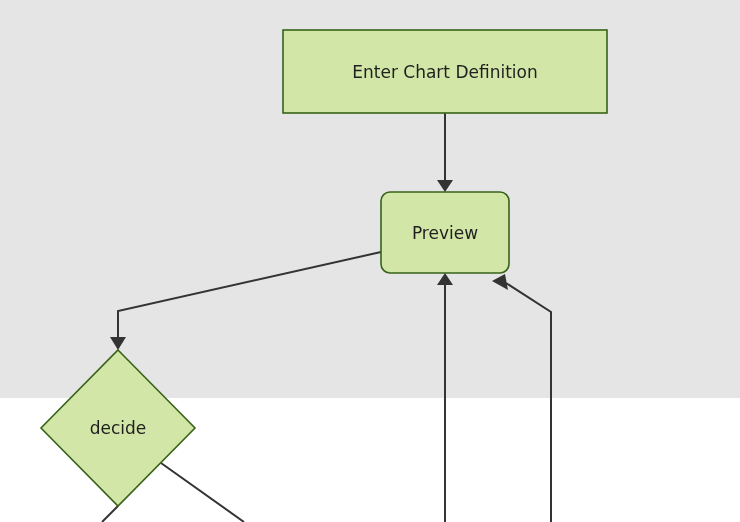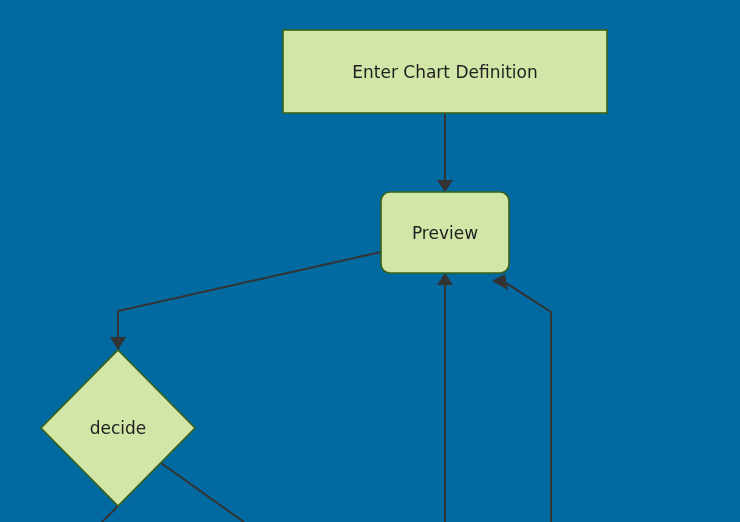--- a/index.html
+++ b/index.html
@@ -16,8 +16,8 @@
   #diagram-root {
     position: relative;
     width: 740px;
-    height: 522px;
-    background: #0369a1;
+    height: 398px;
+    background: #e5e5e5;
   }
   svg.flow-svg {
     position: absolute;

